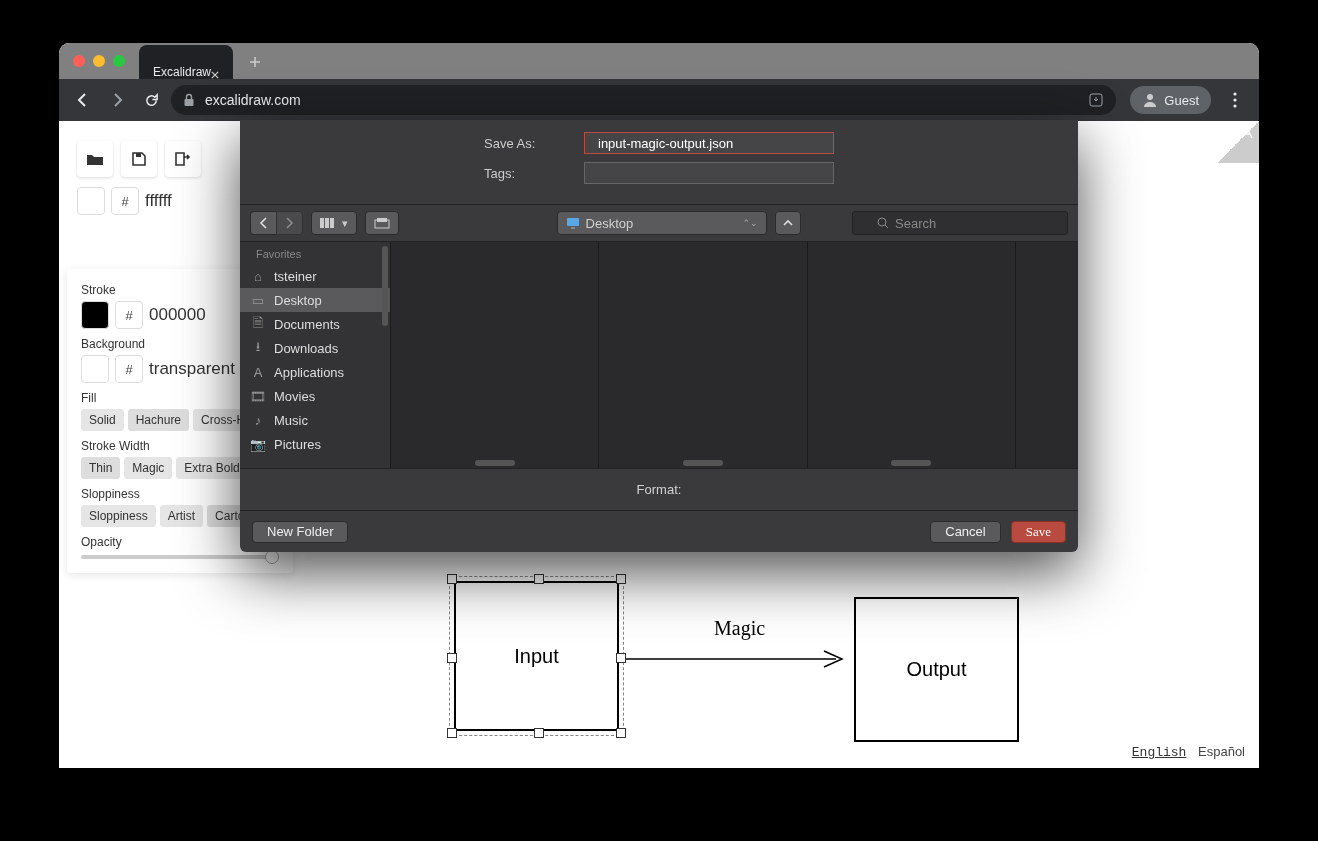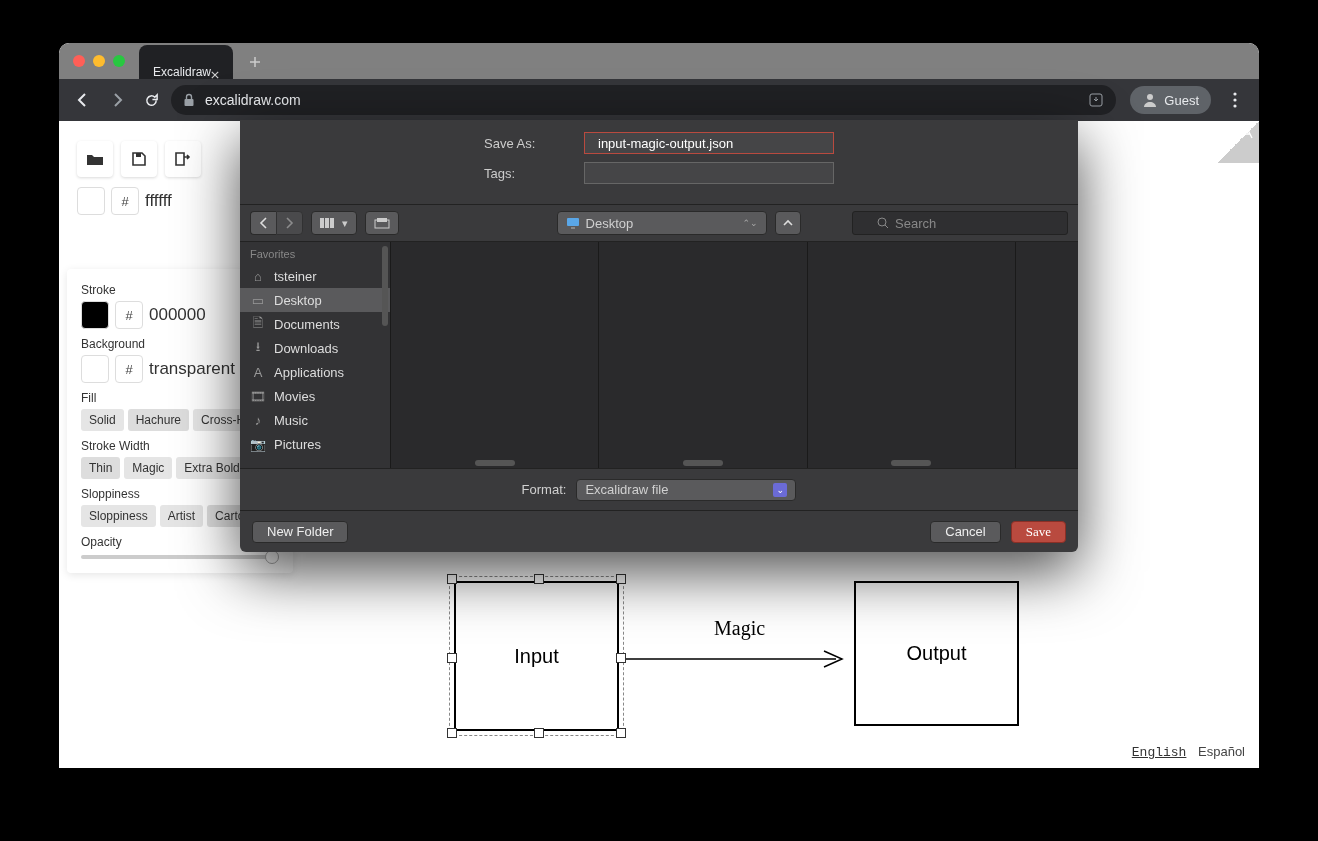--- a/index.html
+++ b/index.html
@@ -71,7 +71,7 @@
 .browser-body{display:flex;height:226px;}
 .sidebar{width:150px;background:#333335;overflow:hidden;position:relative;}
 .side-scroll{position:absolute;top:4px;right:2px;width:6px;height:80px;background:#555;border-radius:3px;}
-.side-h{font-size:11px;color:#888;padding:6px 10px 4px;}
+.side-h{font-size:11px;color:#888;padding:6px 16px 4px;}
 .side-item{display:flex;align-items:center;gap:8px;padding:4px 10px;color:#ddd;font-size:13px;}
 .side-item.sel{background:#5a5a5c;}
 .side-item .ic{width:16px;height:16px;display:flex;align-items:center;justify-content:center;color:#999;}

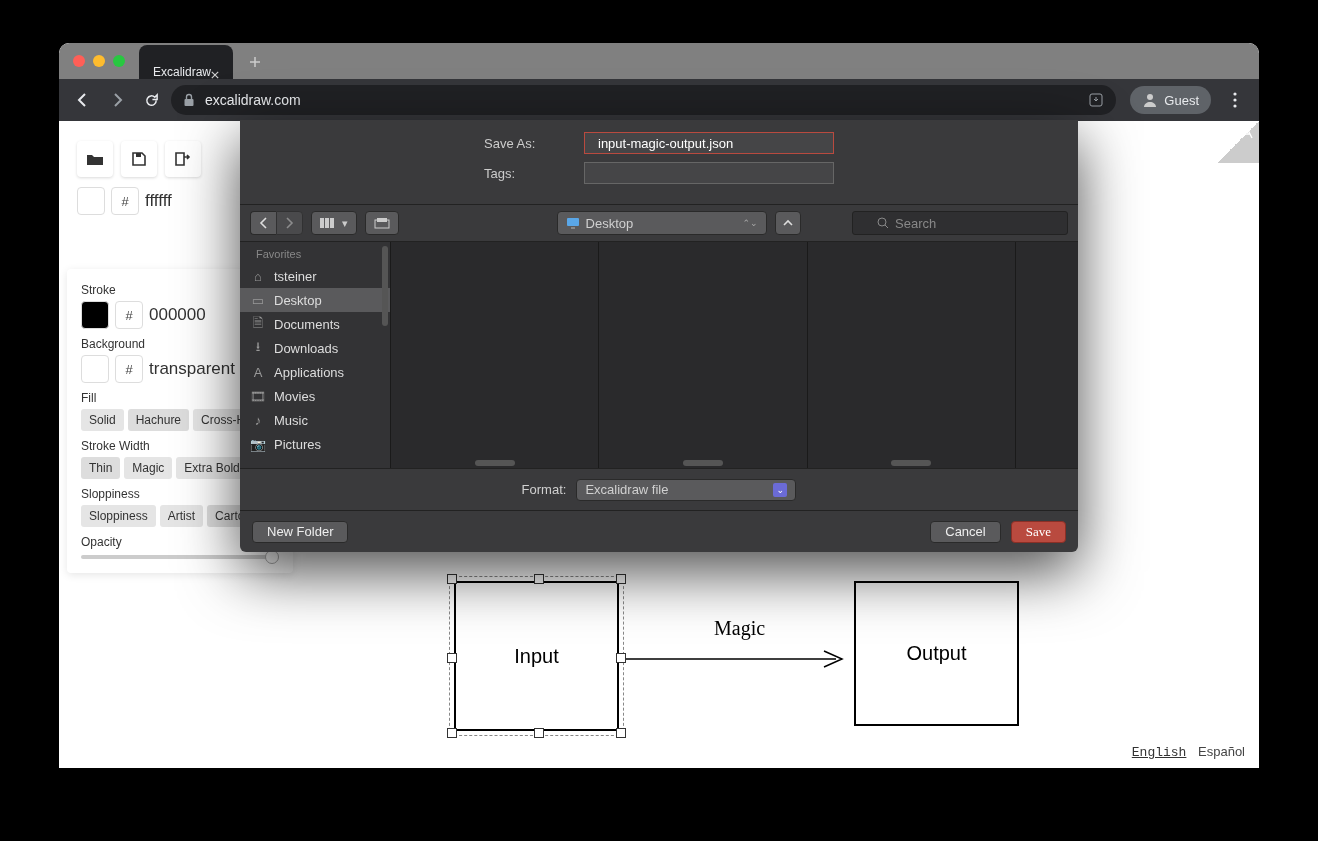--- a/index.html
+++ b/index.html
@@ -366,10 +366,6 @@
   </div>
   <div class="dlg-format">
     <label>Format:</label>
-    <div class="fmt-dd">
-      <span>Excalidraw file</span>
-      <span class="chev">⌄</span>
-    </div>
   </div>
   <div class="dlg-bottom">
     <div class="mac-btn">New Folder</div>

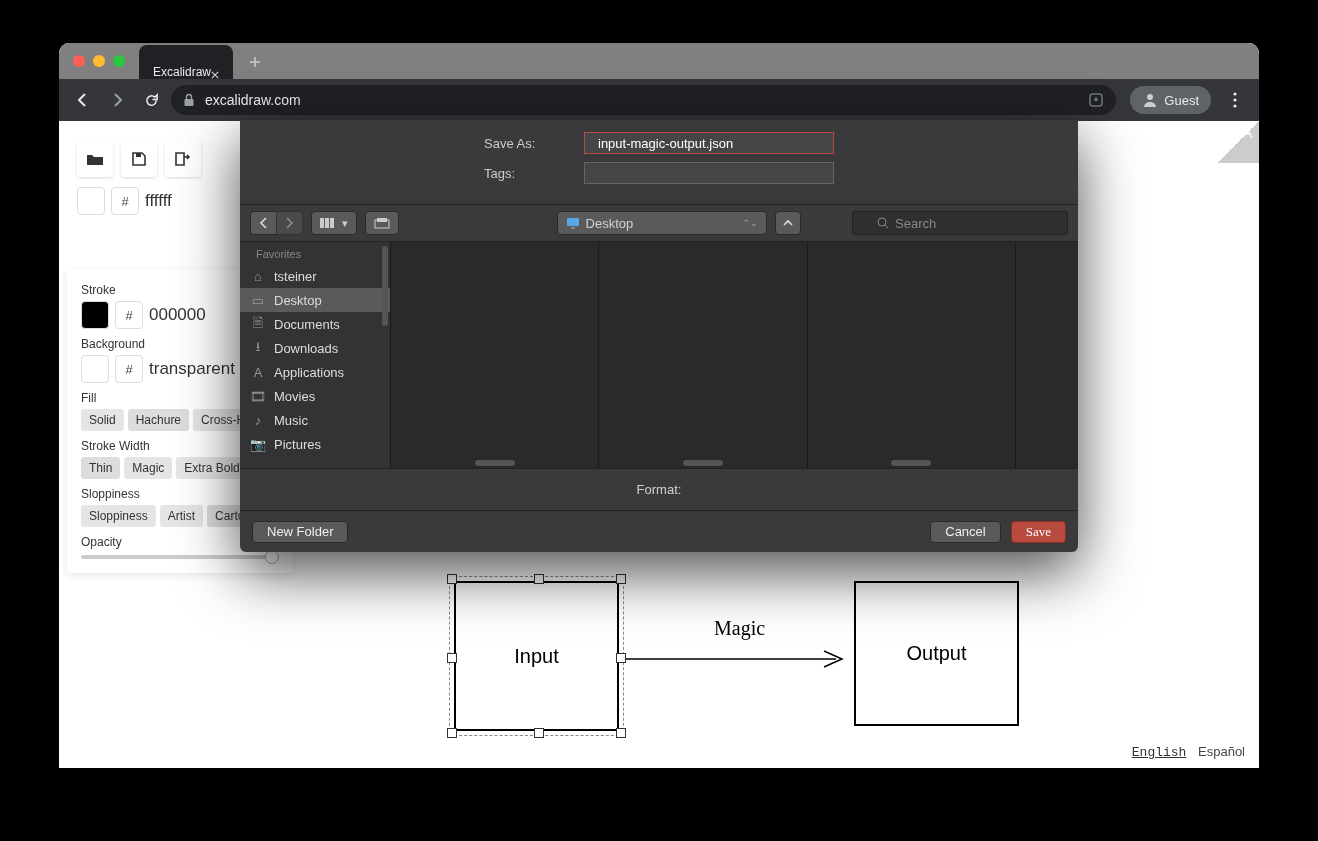--- a/index.html
+++ b/index.html
@@ -241,7 +241,7 @@
           <div class="handle" style="left:78px;bottom:-9px"></div>
           <div class="handle" style="right:-9px;bottom:-9px"></div>
       </div>
-      <div class="box" style="left:400px;top:0;width:165px;height:145px;">
+      <div class="box" style="left:400px;top:16px;width:165px;height:145px;">
         <span>Output</span>
       </div>
       <svg style="position:absolute;left:170px;top:66px" width="230" height="24">

